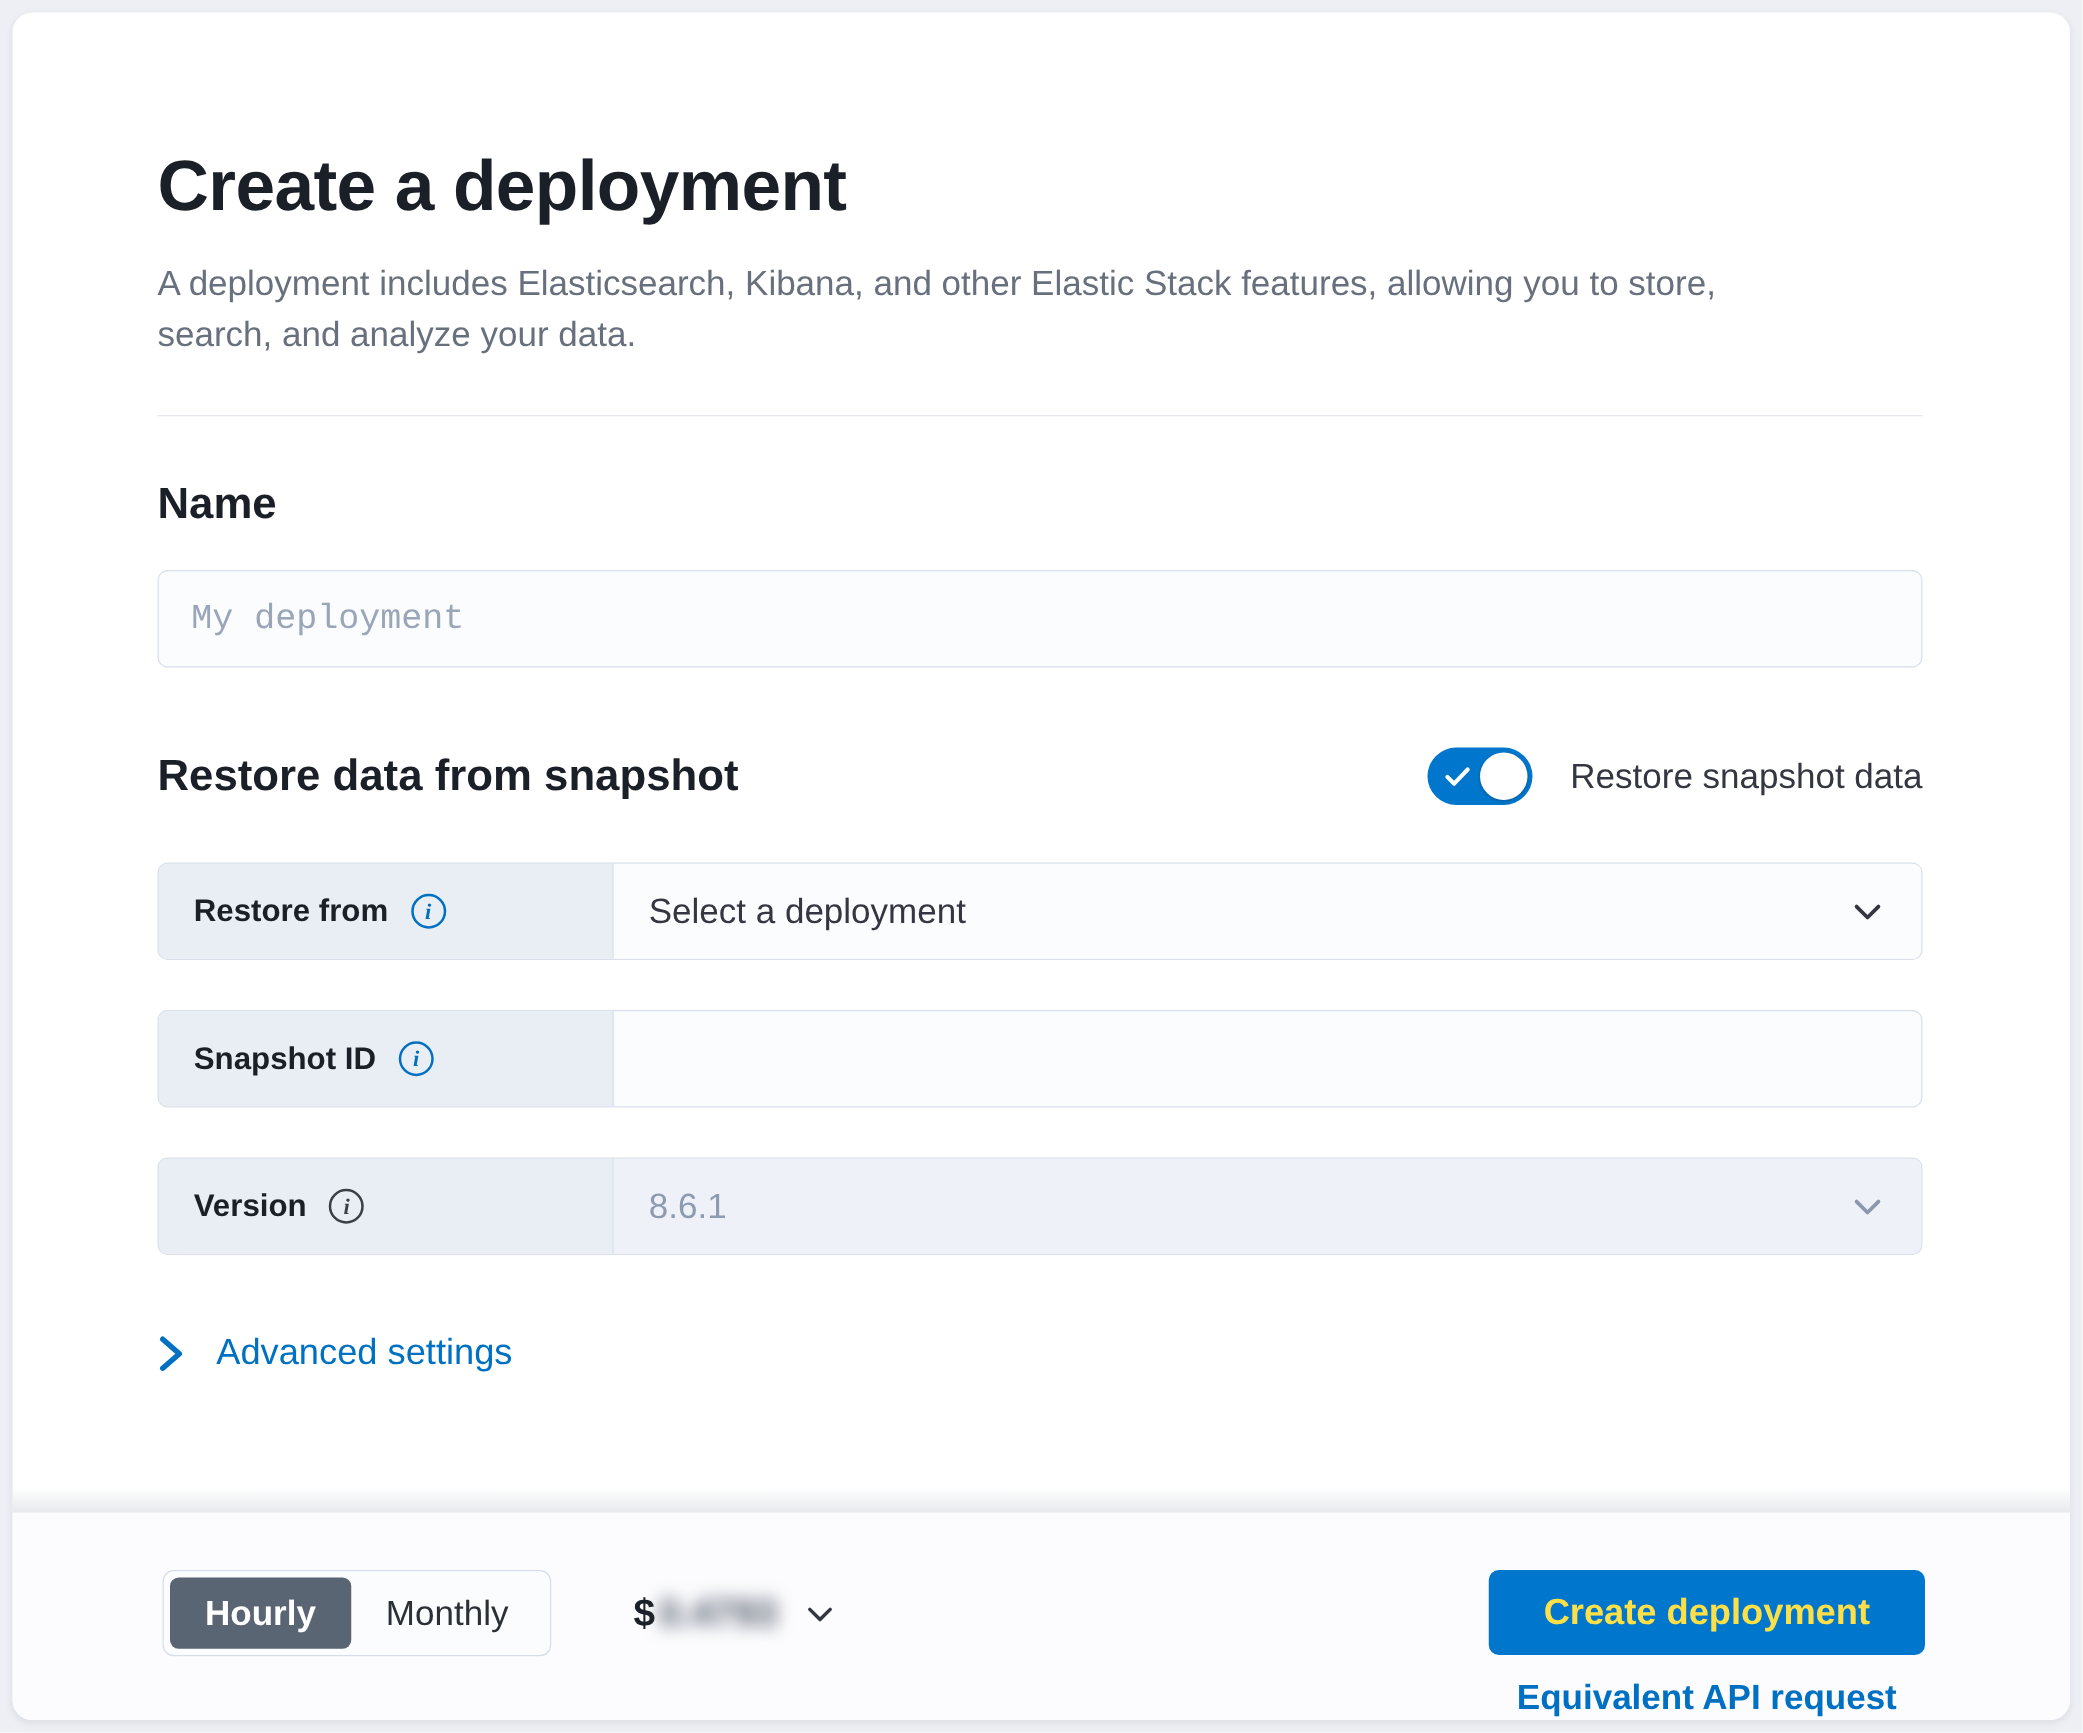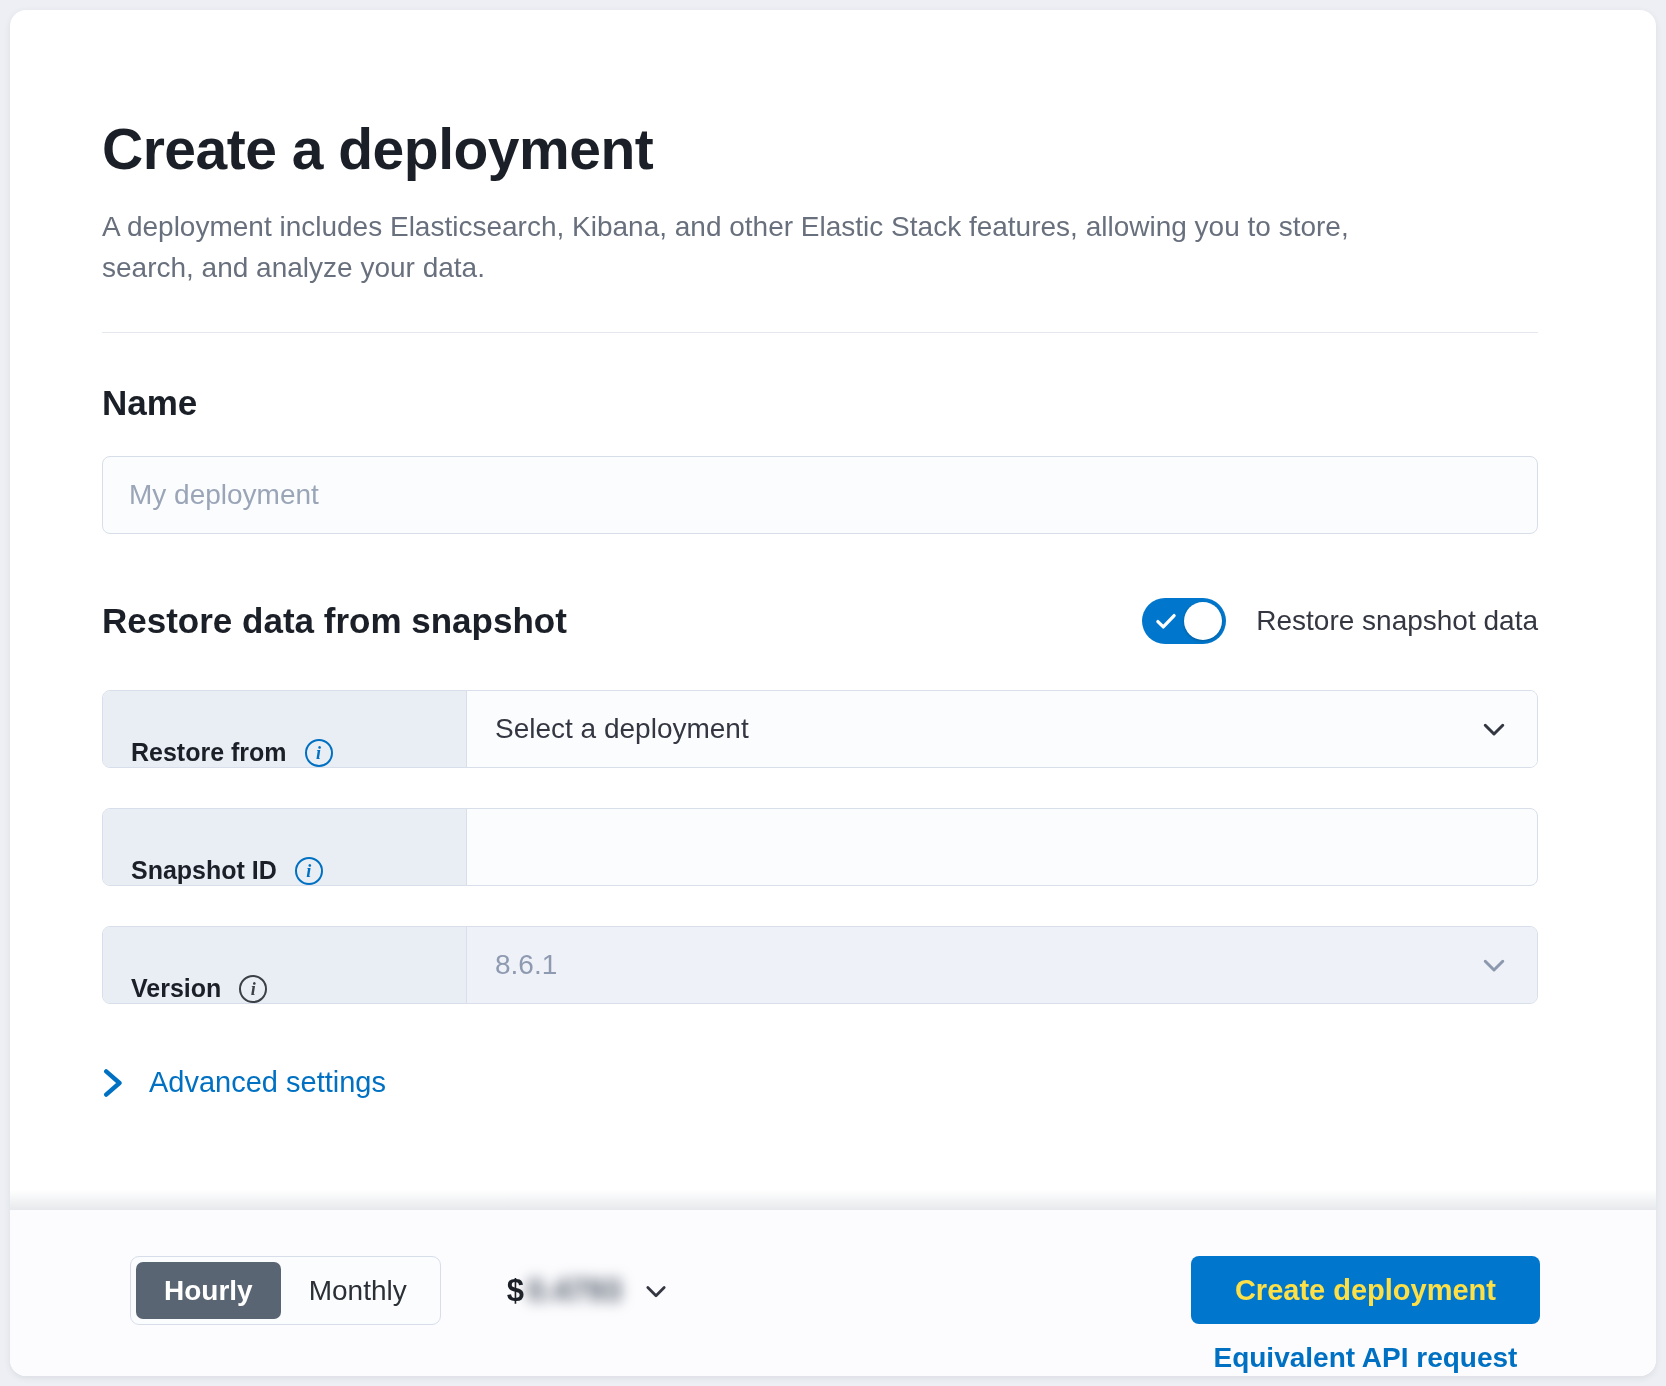--- a/index.html
+++ b/index.html
@@ -19,7 +19,7 @@
     flex-direction: column;
     overflow: hidden;
   }
-  .content { flex: 1; padding: 106px 118px 0 92px; }
+  .content { flex: 1; padding: 106px 118px 0 116px; }
 
   .page-title {
     font-size: 57px;

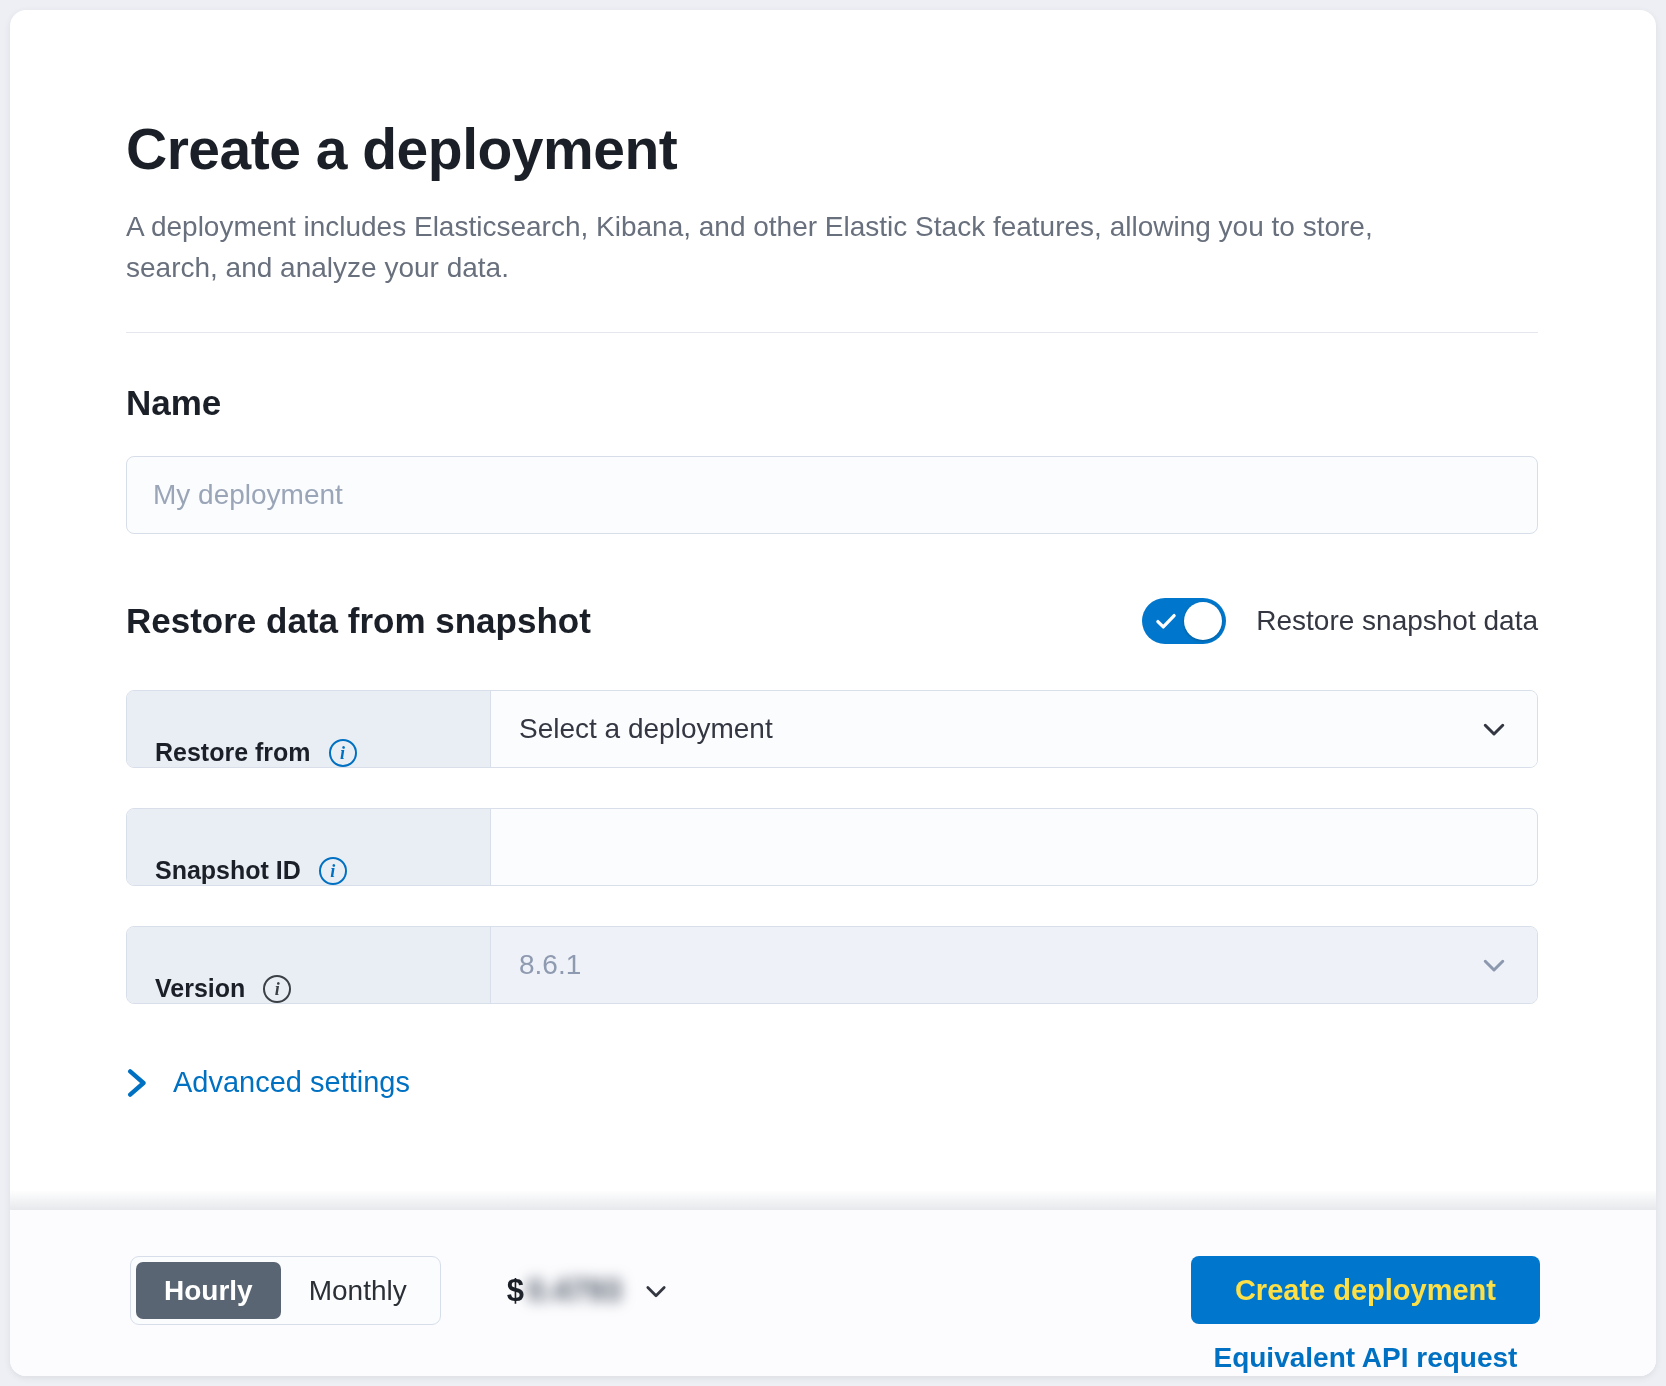--- a/index.html
+++ b/index.html
@@ -50,7 +50,7 @@
     border: 1px solid #d7deea;
     border-radius: 8px;
     background: #fbfcfe;
-    font-family: Liberation Sans, sans-serif;
+    font-family: Liberation Mono, monospace;
     font-size: 28px;
     color: #343741;
     padding: 0 26px;

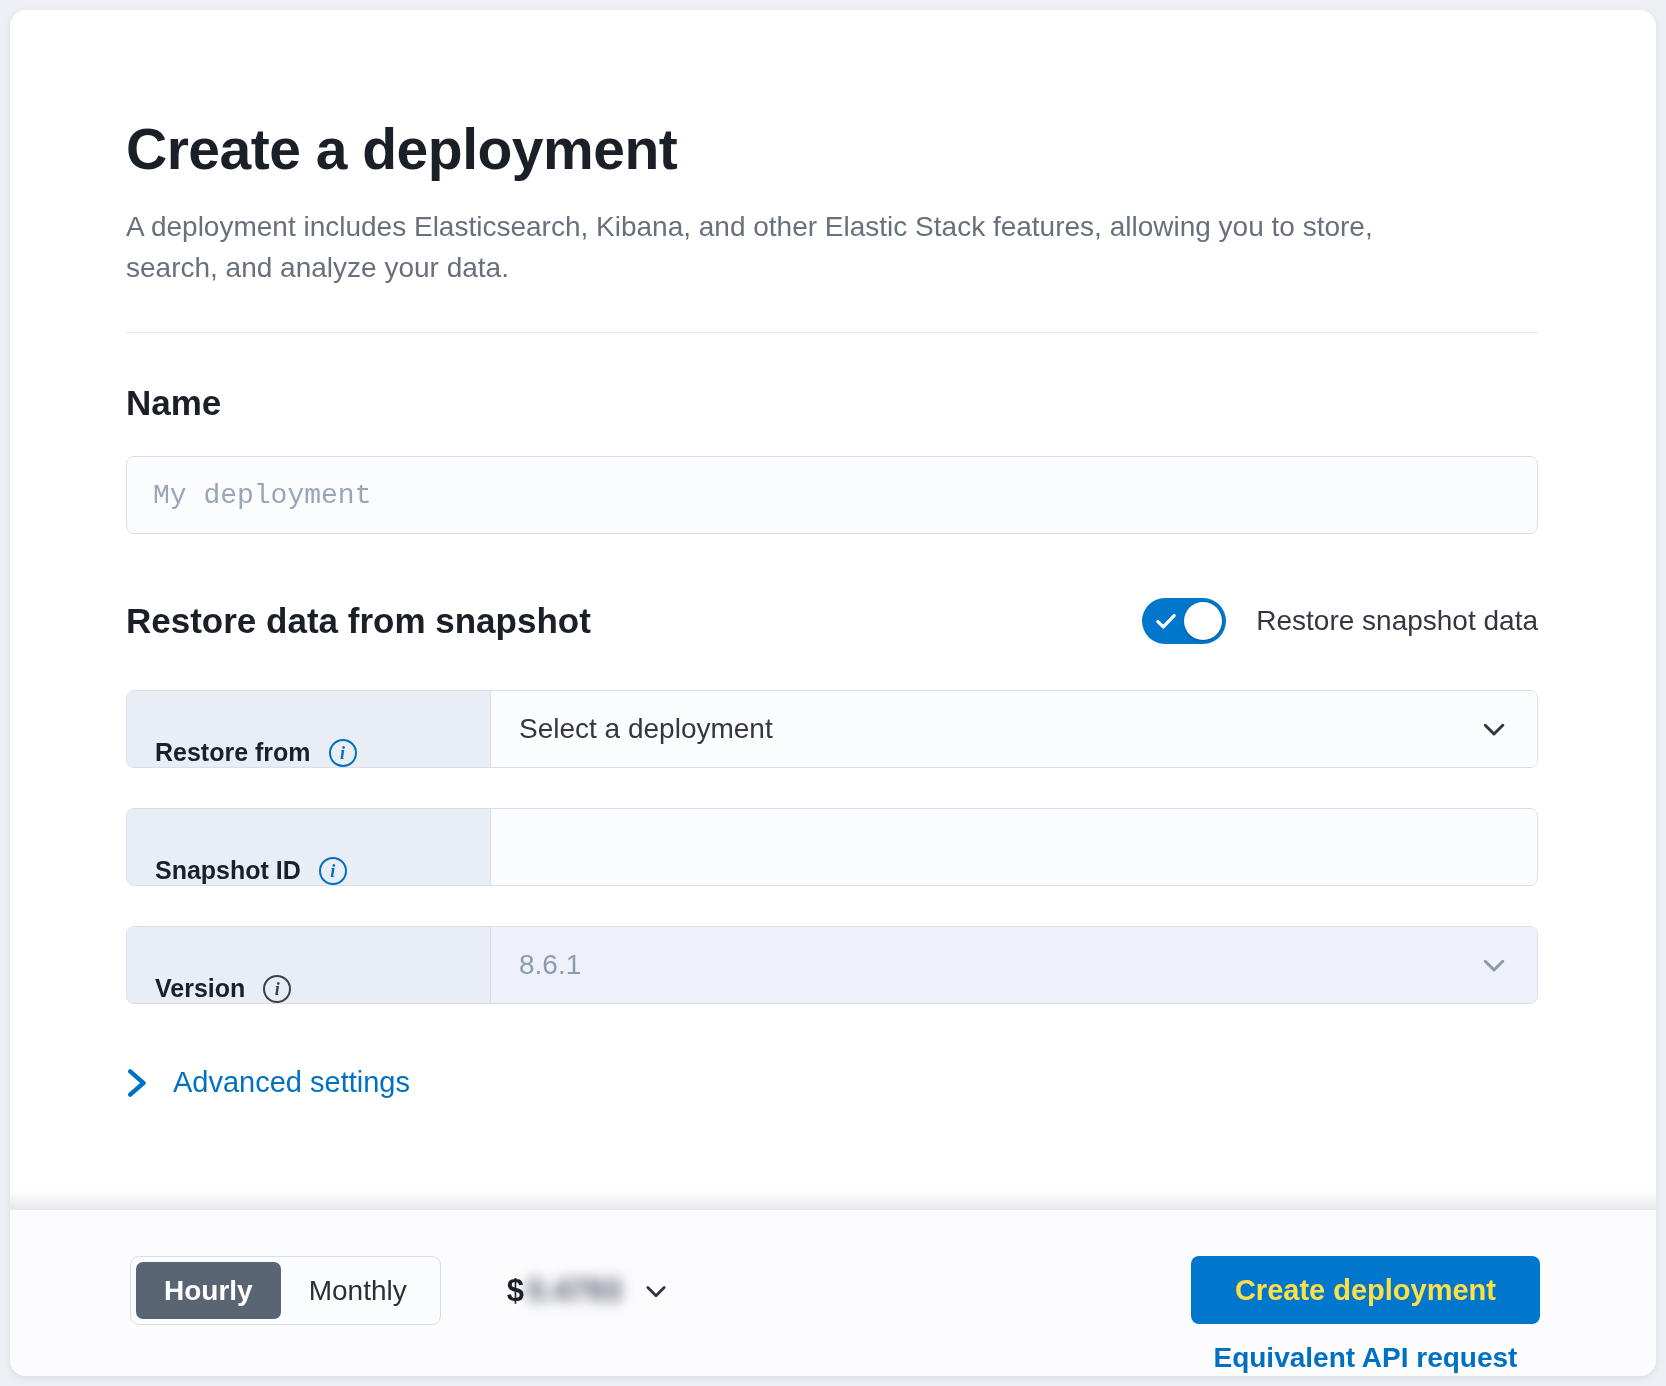--- a/index.html
+++ b/index.html
@@ -103,7 +103,7 @@
     background: #e9edf4;
     border-right: 1px solid #d8dfea;
     display: flex;
-    align-items: flex-end;
+    align-items: center;
     gap: 18px;
     padding: 0 28px;
     font-size: 25px;

